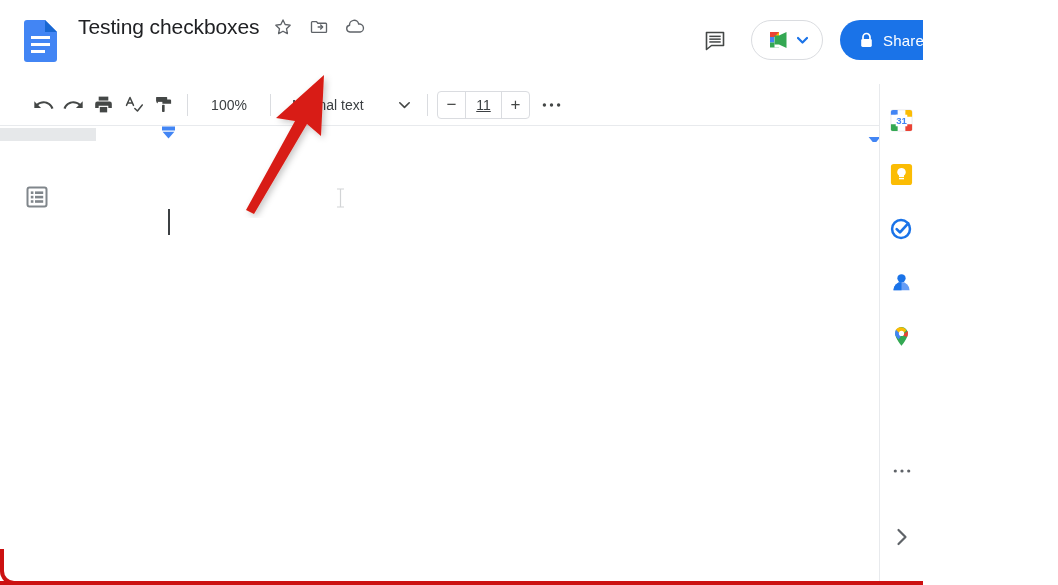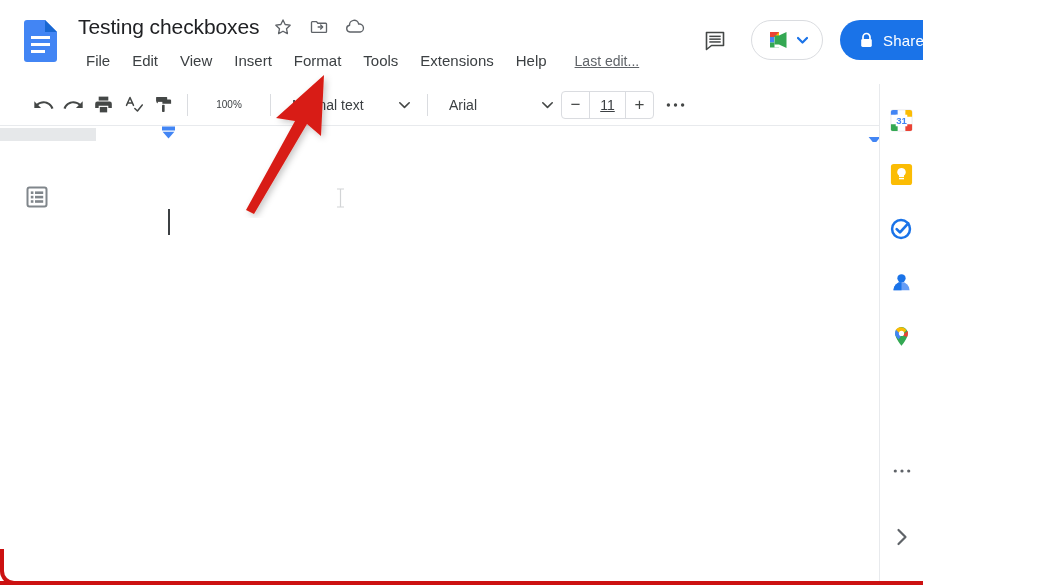--- a/index.html
+++ b/index.html
@@ -435,17 +435,6 @@
       </div>
     </div>
 
-    <div class="menubar">
-      <div class="menu-item">File</div>
-      <div class="menu-item">Edit</div>
-      <div class="menu-item">View</div>
-      <div class="menu-item">Insert</div>
-      <div class="menu-item">Format</div>
-      <div class="menu-item">Tools</div>
-      <div class="menu-item">Extensions</div>
-      <div class="menu-item">Help</div>
-      <div class="last-edit">Last edit...</div>
-    </div>
 
     <div class="header-right">
 

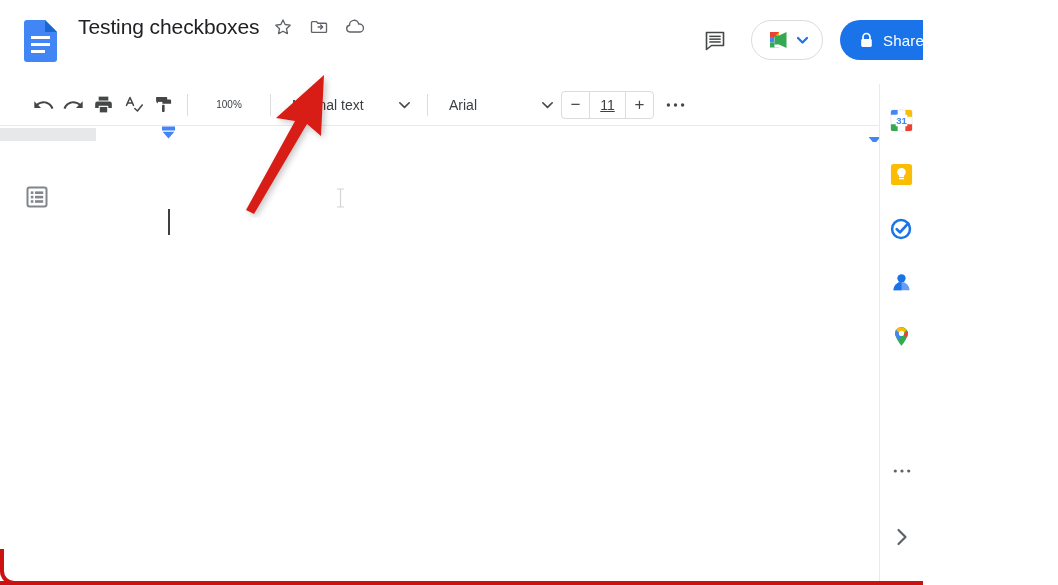--- a/index.html
+++ b/index.html
@@ -170,7 +170,7 @@
     height: 28px;
     min-width: 64px;
     display: flex; align-items: center; justify-content: center;
-    font-size: 10px; color: #3c4043;
+    font-size: 14px; color: #3c4043;
     border-radius: 4px;
     cursor: pointer;
     padding: 0 8px;

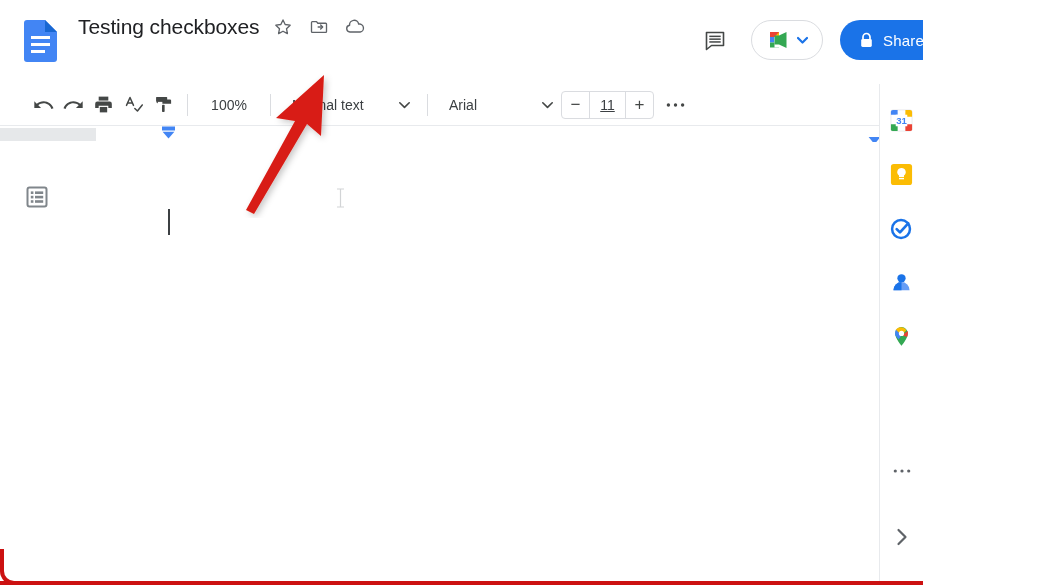--- a/index.html
+++ b/index.html
@@ -539,14 +539,6 @@
 
     <div class="tb-sep"></div>
 
-    <div class="font-box">
-      <span>Arial</span>
-      <span style="display:flex;">
-        <svg width="11" height="8" viewBox="0 0 11 8">
-            <path d="M0.8 1.8 L5.5 6.4 L10.2 1.8" fill="none" stroke="#444746" stroke-width="1.6" stroke-linecap="round" stroke-linejoin="round"></path>
-          </svg>
-      </span>
-    </div>
 
     <div class="fontsize-group">
       <div class="fs-btn">−</div>

